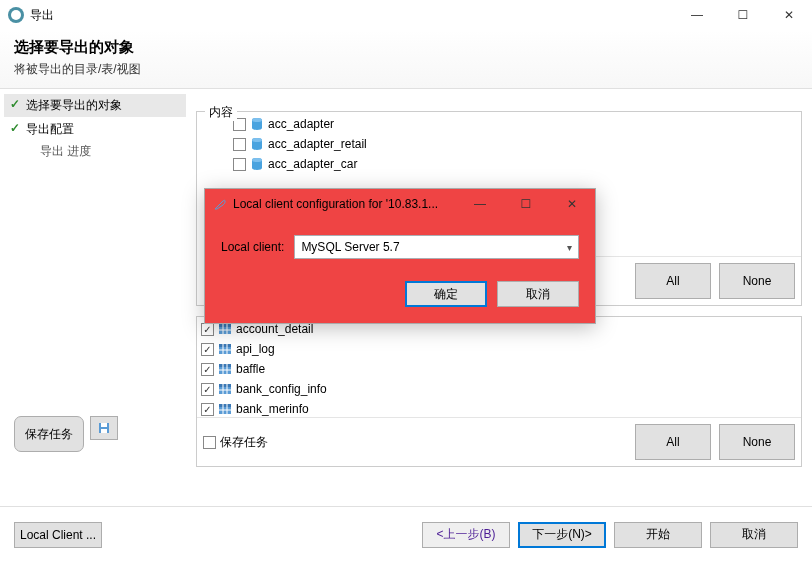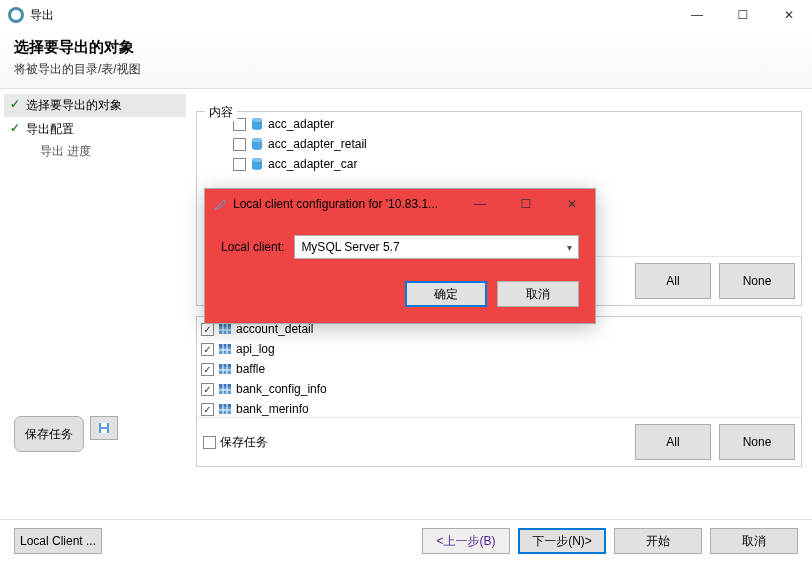--- a/index.html
+++ b/index.html
@@ -38,7 +38,7 @@
 .footer-cb-wrap { display: flex; align-items: center; gap: 4px; margin-right: auto; }
 .btn { min-width: 76px; height: 36px; border: 1px solid #adadad; background: #e1e1e1; display: flex; align-items: center; justify-content: center; font-size: 12px; }
 
-.bottom-bar { position: absolute; bottom: 0; left: 0; right: 0; height: 43px; display: flex; align-items: center; padding: 0 14px; gap: 8px; border-top: 1px solid #e0e0e0; }
+.bottom-bar { position: absolute; bottom: 0; left: 0; right: 0; height: 56px; display: flex; align-items: center; padding: 0 14px; gap: 8px; border-top: 1px solid #e0e0e0; }
 .bottom-bar .spacer { flex: 1; }
 .bottom-btn { min-width: 88px; height: 26px; border: 1px solid #adadad; background: #e1e1e1; display: flex; align-items: center; justify-content: center; }
 .bottom-btn.disabled { color: #4c1d95; background: #efefef; }

